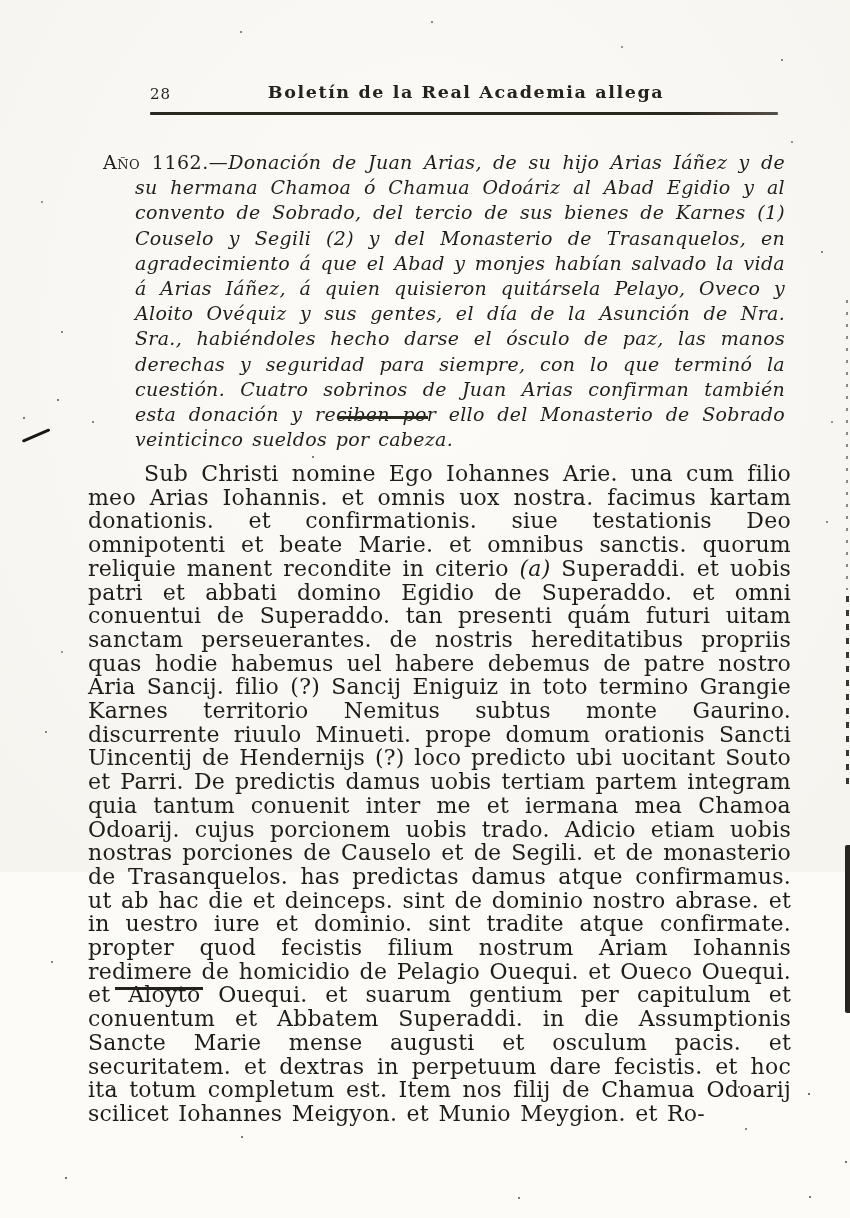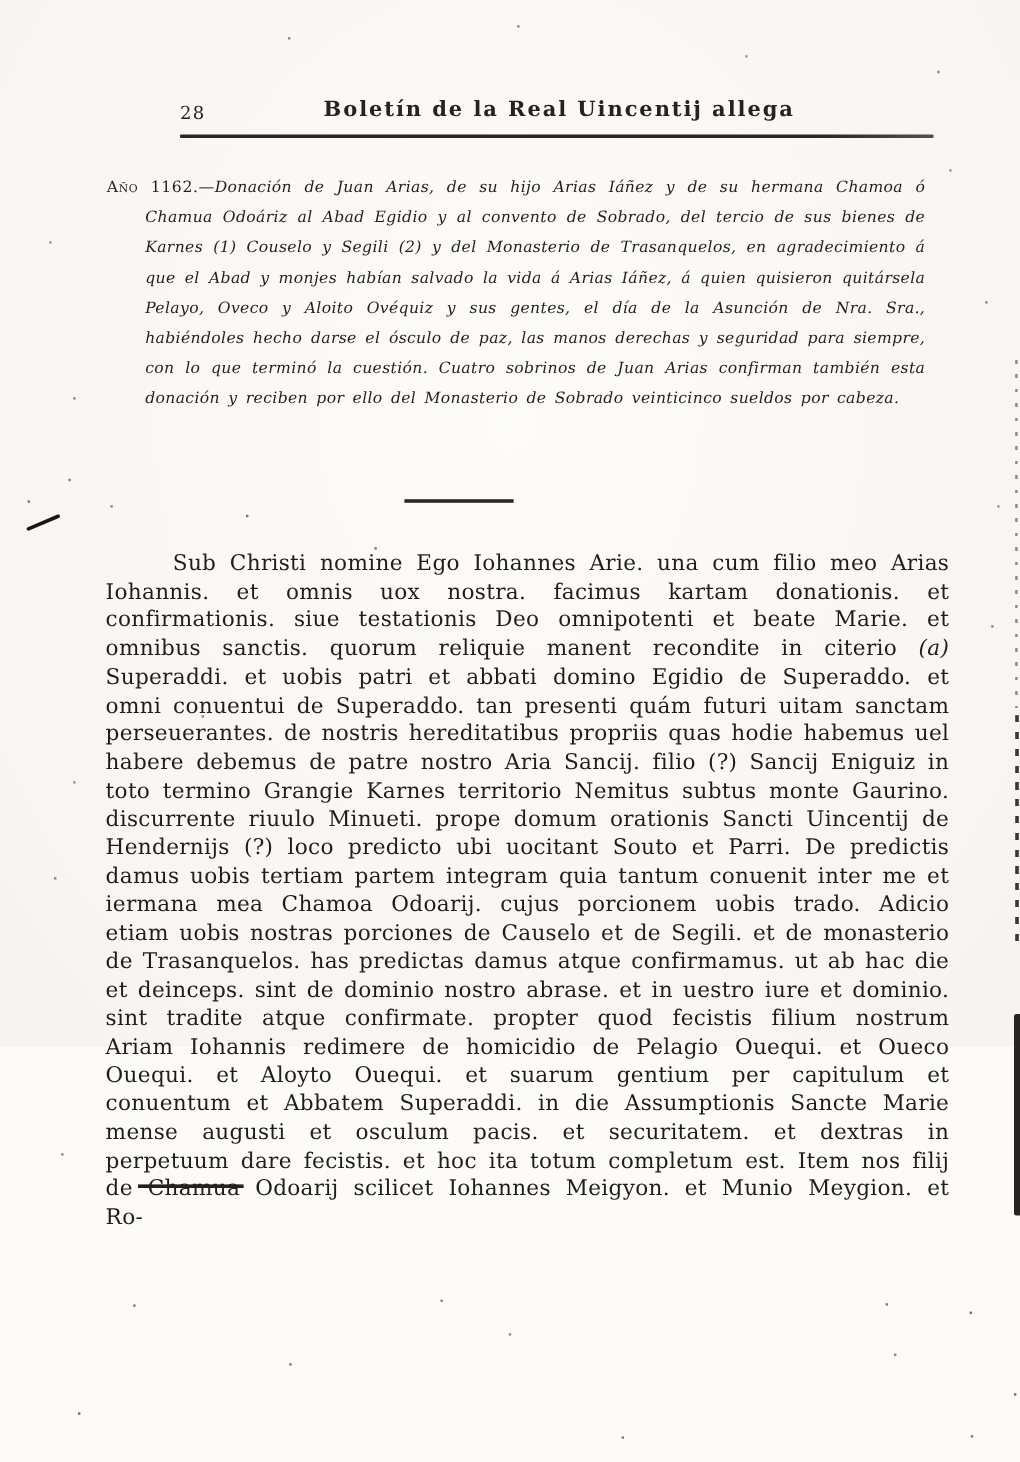--- a/index.html
+++ b/index.html
@@ -96,7 +96,7 @@
 
   <div class="header">
     <span class="page-number">28</span>
-    <span class="header-title">Boletín de la Real Uincentij allega</span>
+    <span class="header-title">Boletín de la Real Academia allega</span>
   </div>
   <div class="header-rule"></div>
 

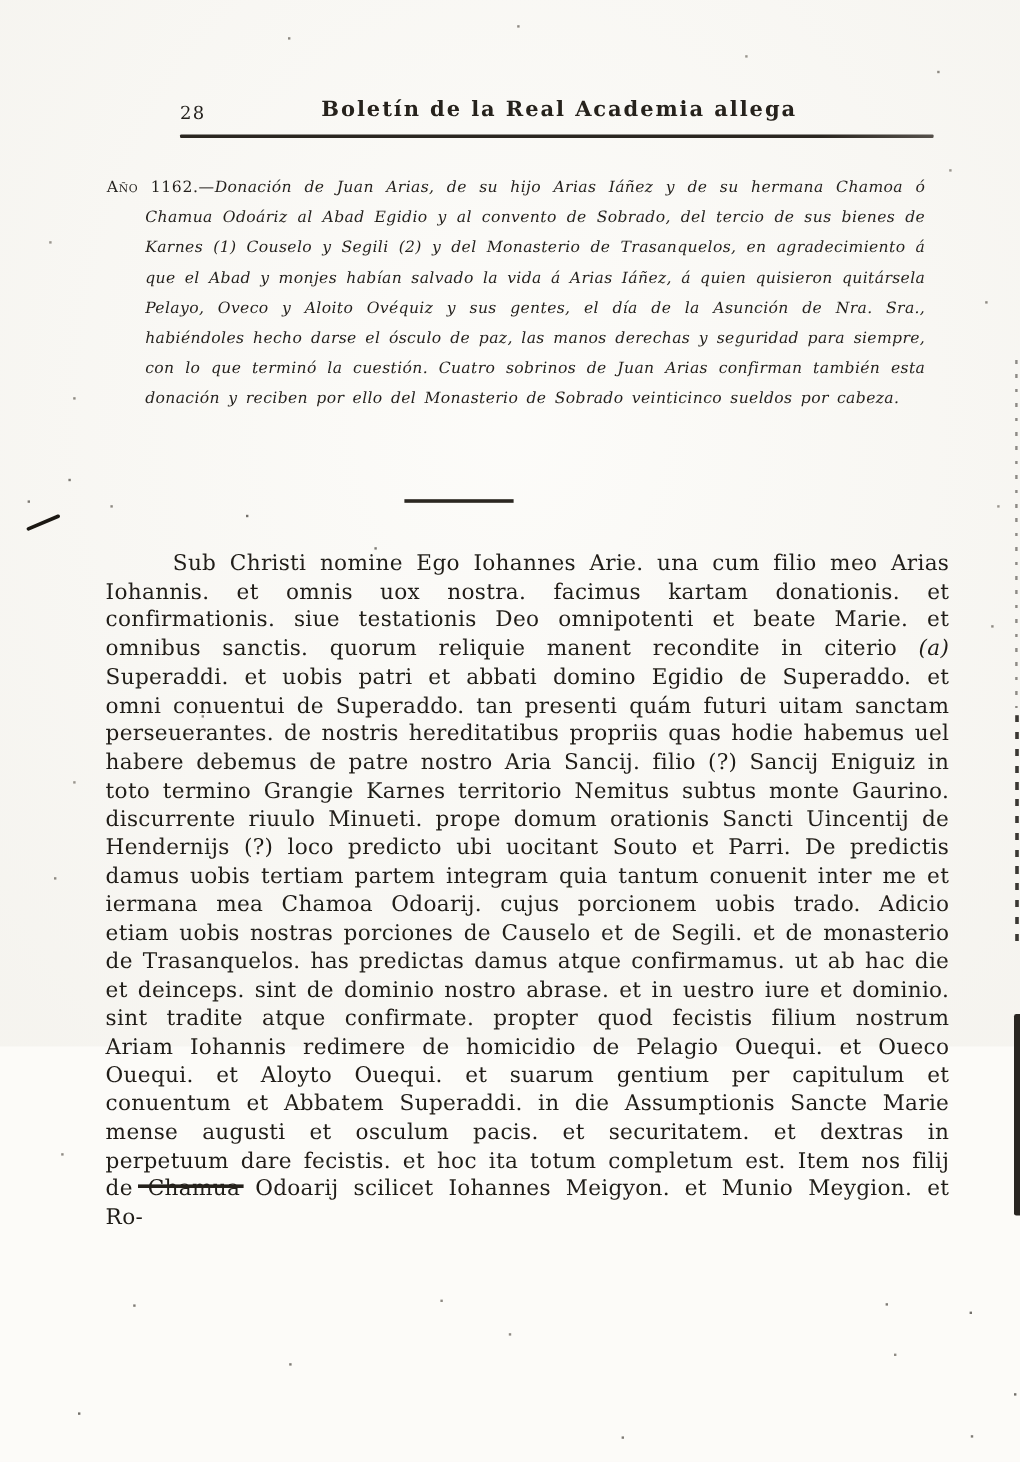--- a/index.html
+++ b/index.html
@@ -29,8 +29,8 @@
     background:linear-gradient(to right,#2a2620 85%,#55504a);border-radius:1px;}
   
   .summary{
-    position:absolute;top:131px;left:89px;width:650px;
-    font-size:13px;font-style:italic;line-height:25.2px;
+    position:absolute;top:131px;left:103px;width:650px;
+    font-size:19px;font-style:italic;line-height:25.2px;
     text-align:justify;letter-spacing:0.3px;word-spacing:2.5px;
     padding-left:32px;text-indent:-32px;
   }

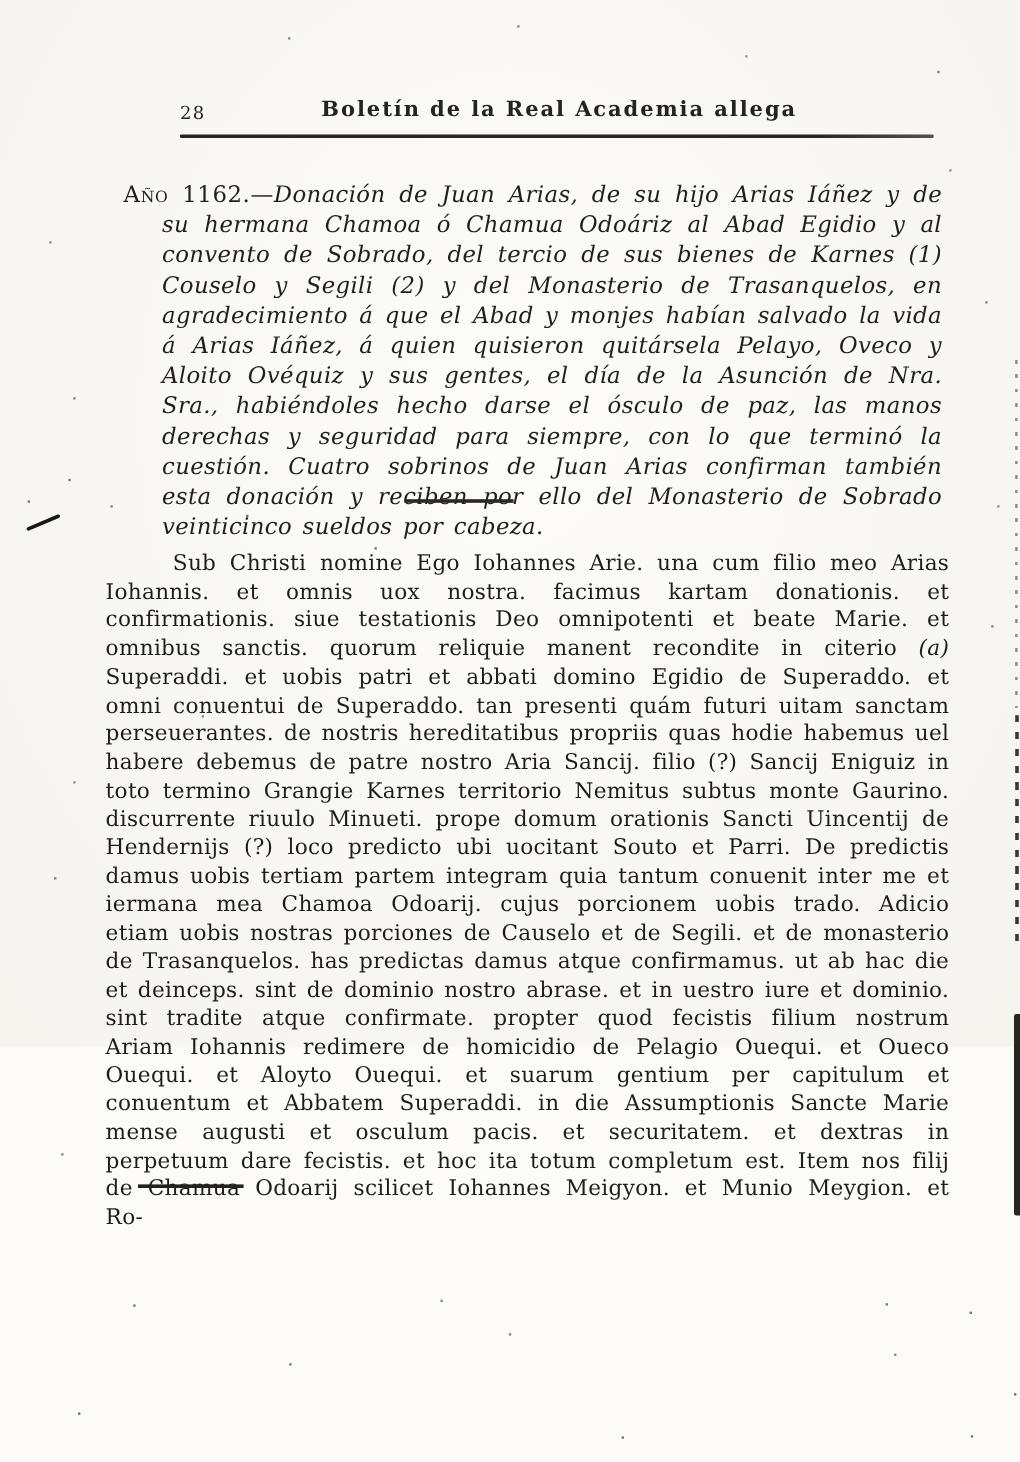--- a/index.html
+++ b/index.html
@@ -39,7 +39,7 @@
   
   .body-text{
     position:absolute;top:440px;left:88px;width:703px;
-    font-size:18px;line-height:23.7px;text-align:justify;
+    font-size:22px;line-height:23.7px;text-align:justify;
     letter-spacing:0.25px;word-spacing:2.2px;
     text-indent:56px;
     color:#201d18;

